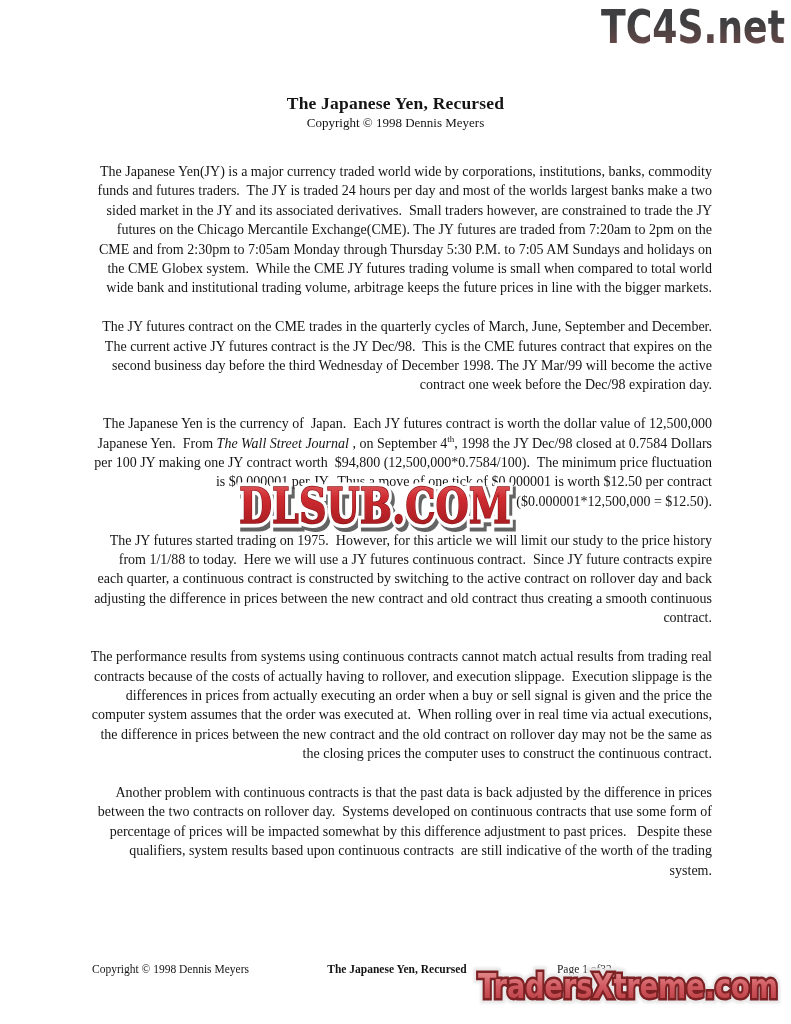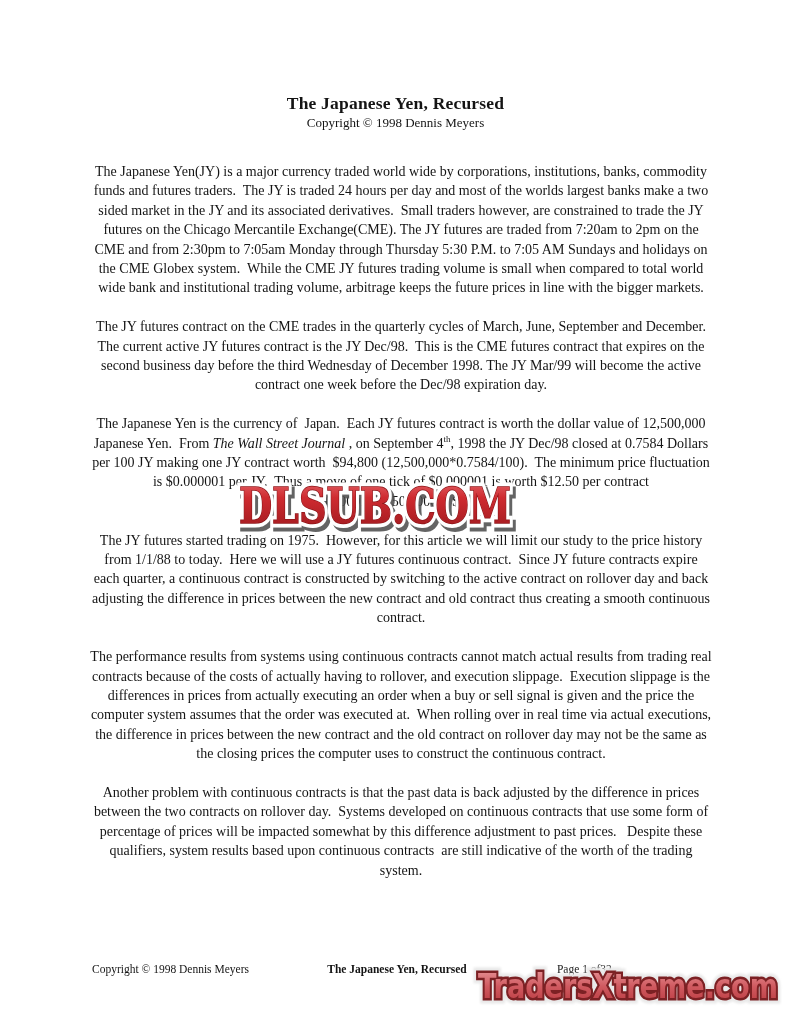--- a/index.html
+++ b/index.html
@@ -44,6 +44,18 @@
 
 <div class="page">
 
+  <div class="logo-wrap">
+    <svg width="194" height="52" viewBox="0 0 194 52">
+      <defs>
+        <linearGradient id="logoGrad" x1="0" y1="0" x2="0" y2="1">
+          <stop offset="0.40" stop-color="#3f3f41"></stop>
+          <stop offset="0.75" stop-color="#5d4646"></stop>
+          <stop offset="1" stop-color="#8a5f5f"></stop>
+        </linearGradient>
+      </defs>
+      <text x="6" y="41" font-family="DejaVu Sans, sans-serif" font-size="46" textLength="184" lengthAdjust="spacingAndGlyphs" fill="url(#logoGrad)">TC4S.net</text>
+    </svg>
+  </div>
 
   <div class="doc-title">The Japanese Yen, Recursed</div>
   <div class="doc-copy">Copyright © 1998 Dennis Meyers</div>

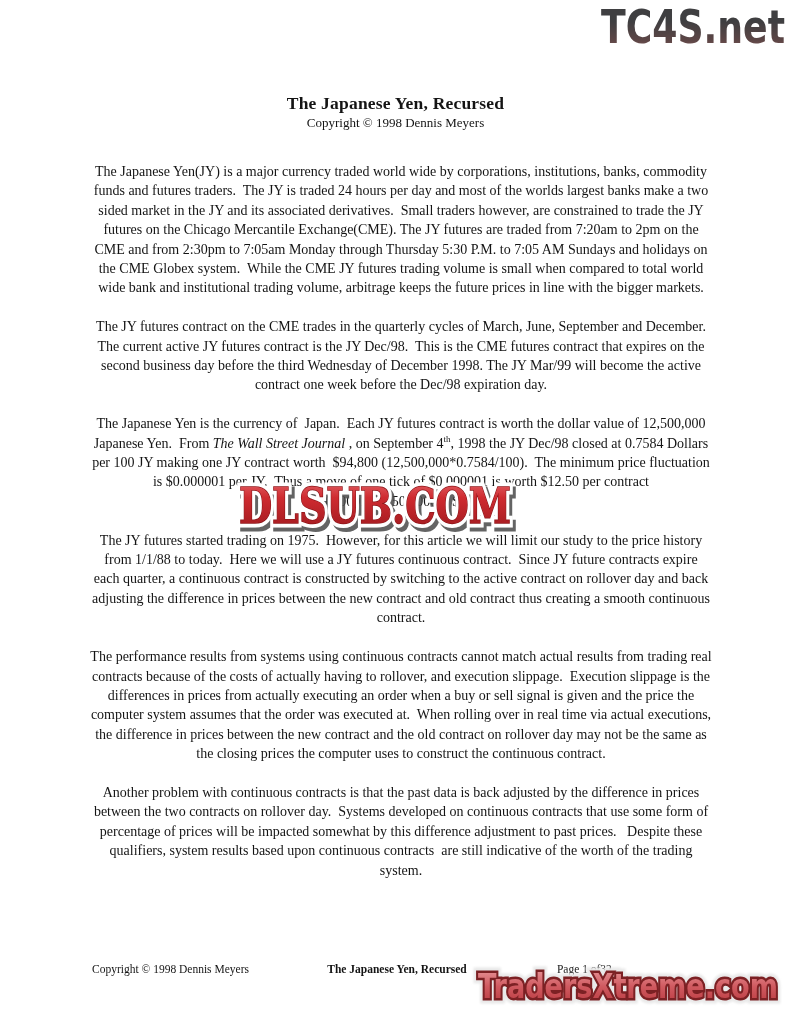--- a/index.html
+++ b/index.html
@@ -18,7 +18,7 @@
 
   
   .content { position:absolute; top:162px; left:90px; width:622px;
-             font-size:14px; line-height:19.4px; text-align:center; }
+             font-size:14px; line-height:19.4px; text-align:right; }
   .content p { margin:0 0 19.4px 0; white-space:pre-wrap; }
   .content .sect-head { margin:0; font-size:14px; line-height:19.4px; font-weight:bold; }
   .content i { font-style:italic; }

